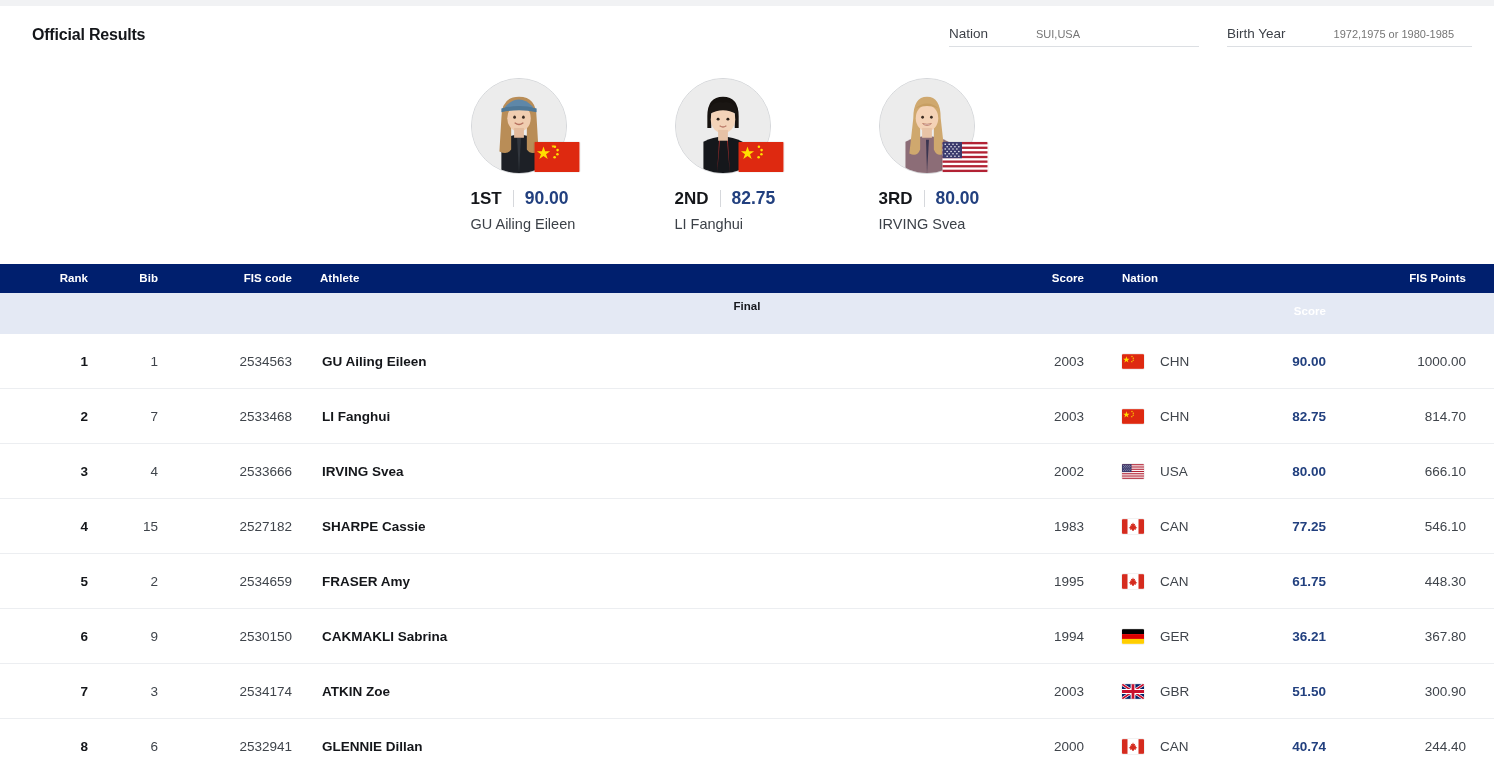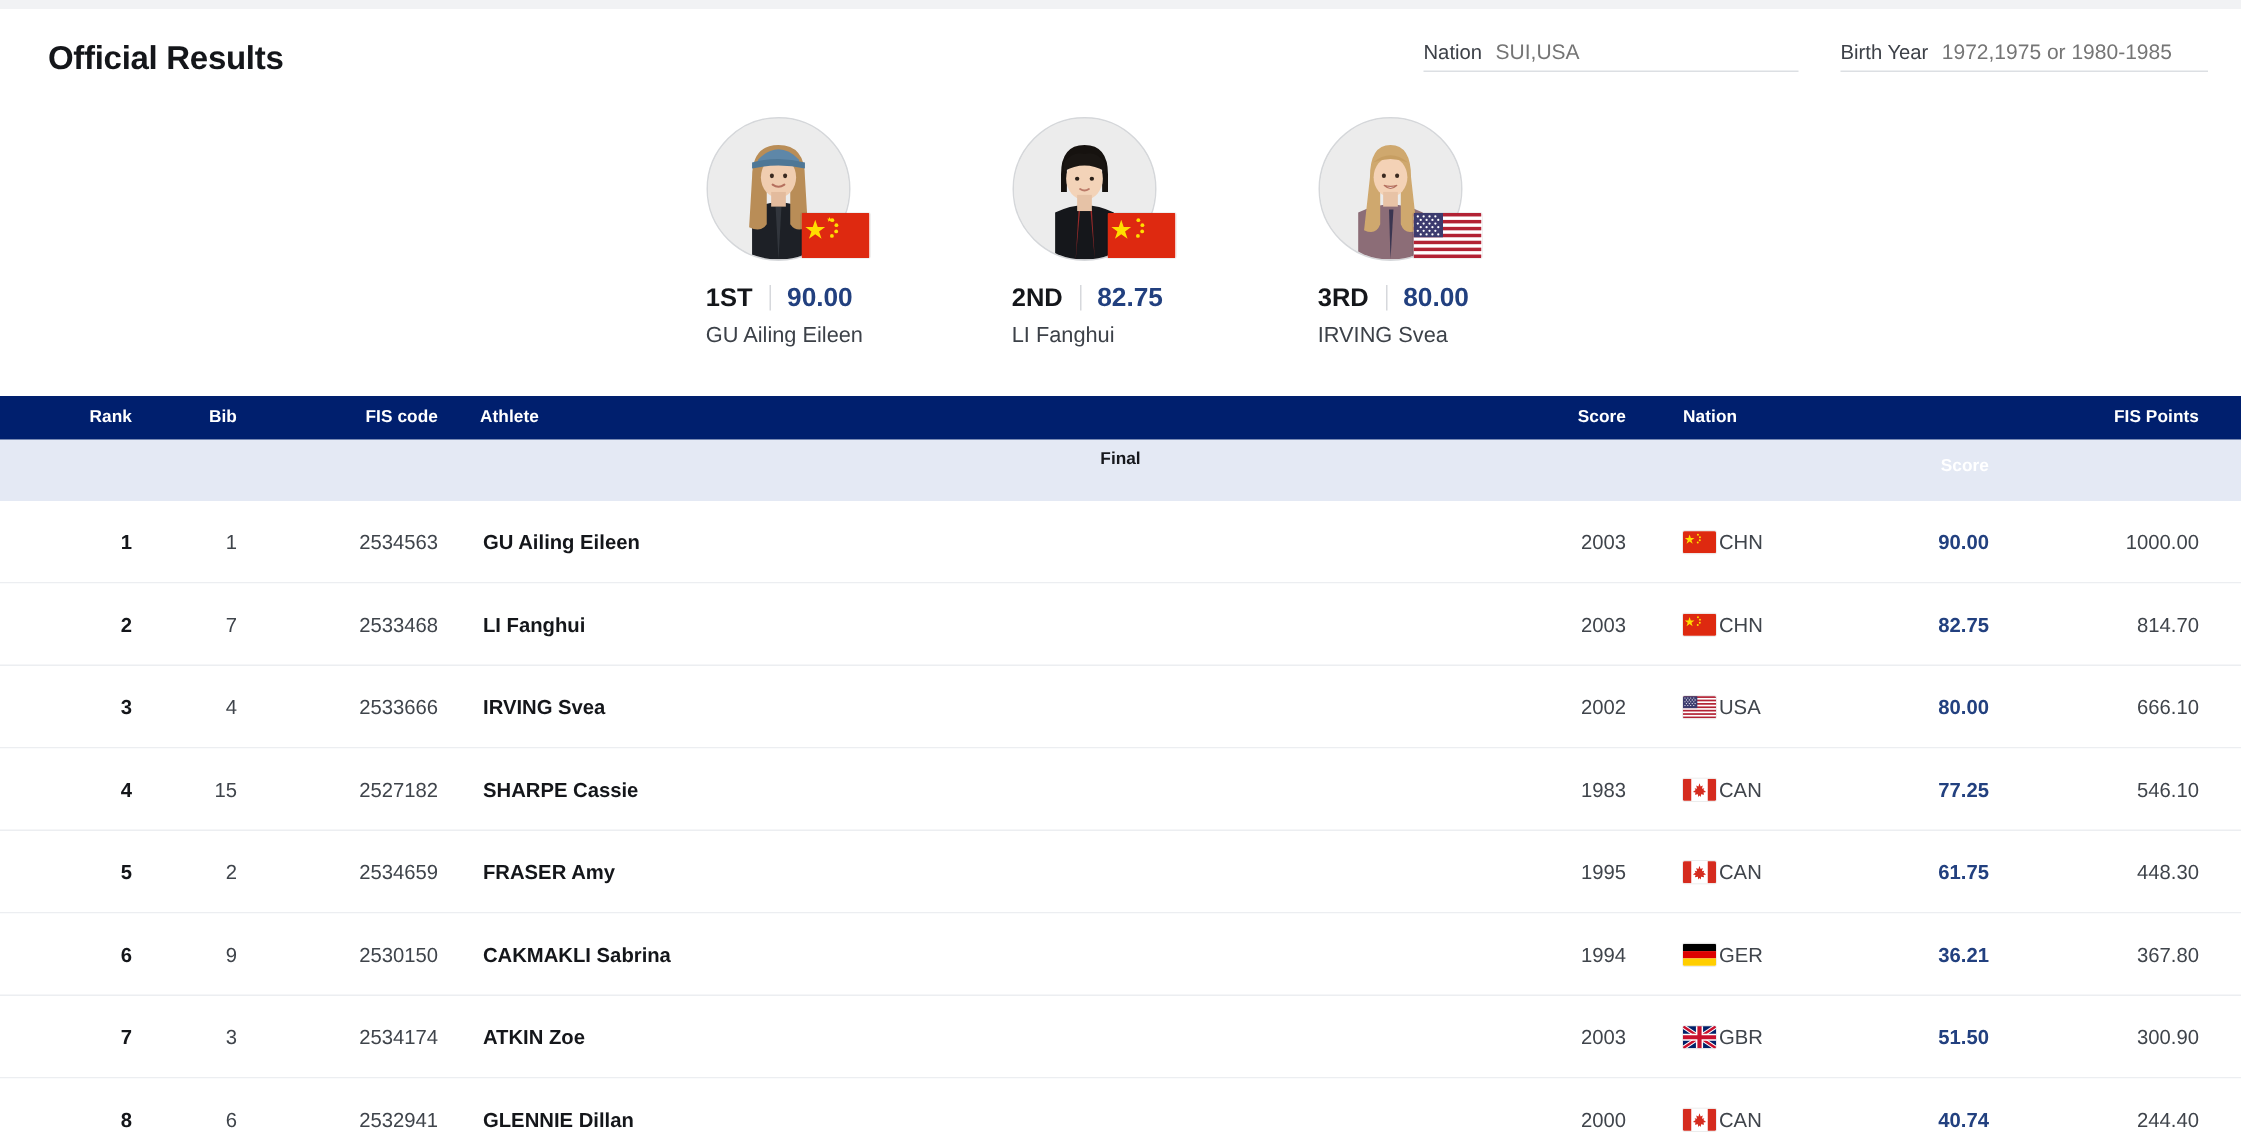--- a/index.html
+++ b/index.html
@@ -42,7 +42,7 @@
     position: absolute;
     left: 32px;
     top: 20px;
-    font-size: 22px;
+    font-size: 16px;
     font-weight: 700;
     color: #14161a;
     letter-spacing: -0.2px;

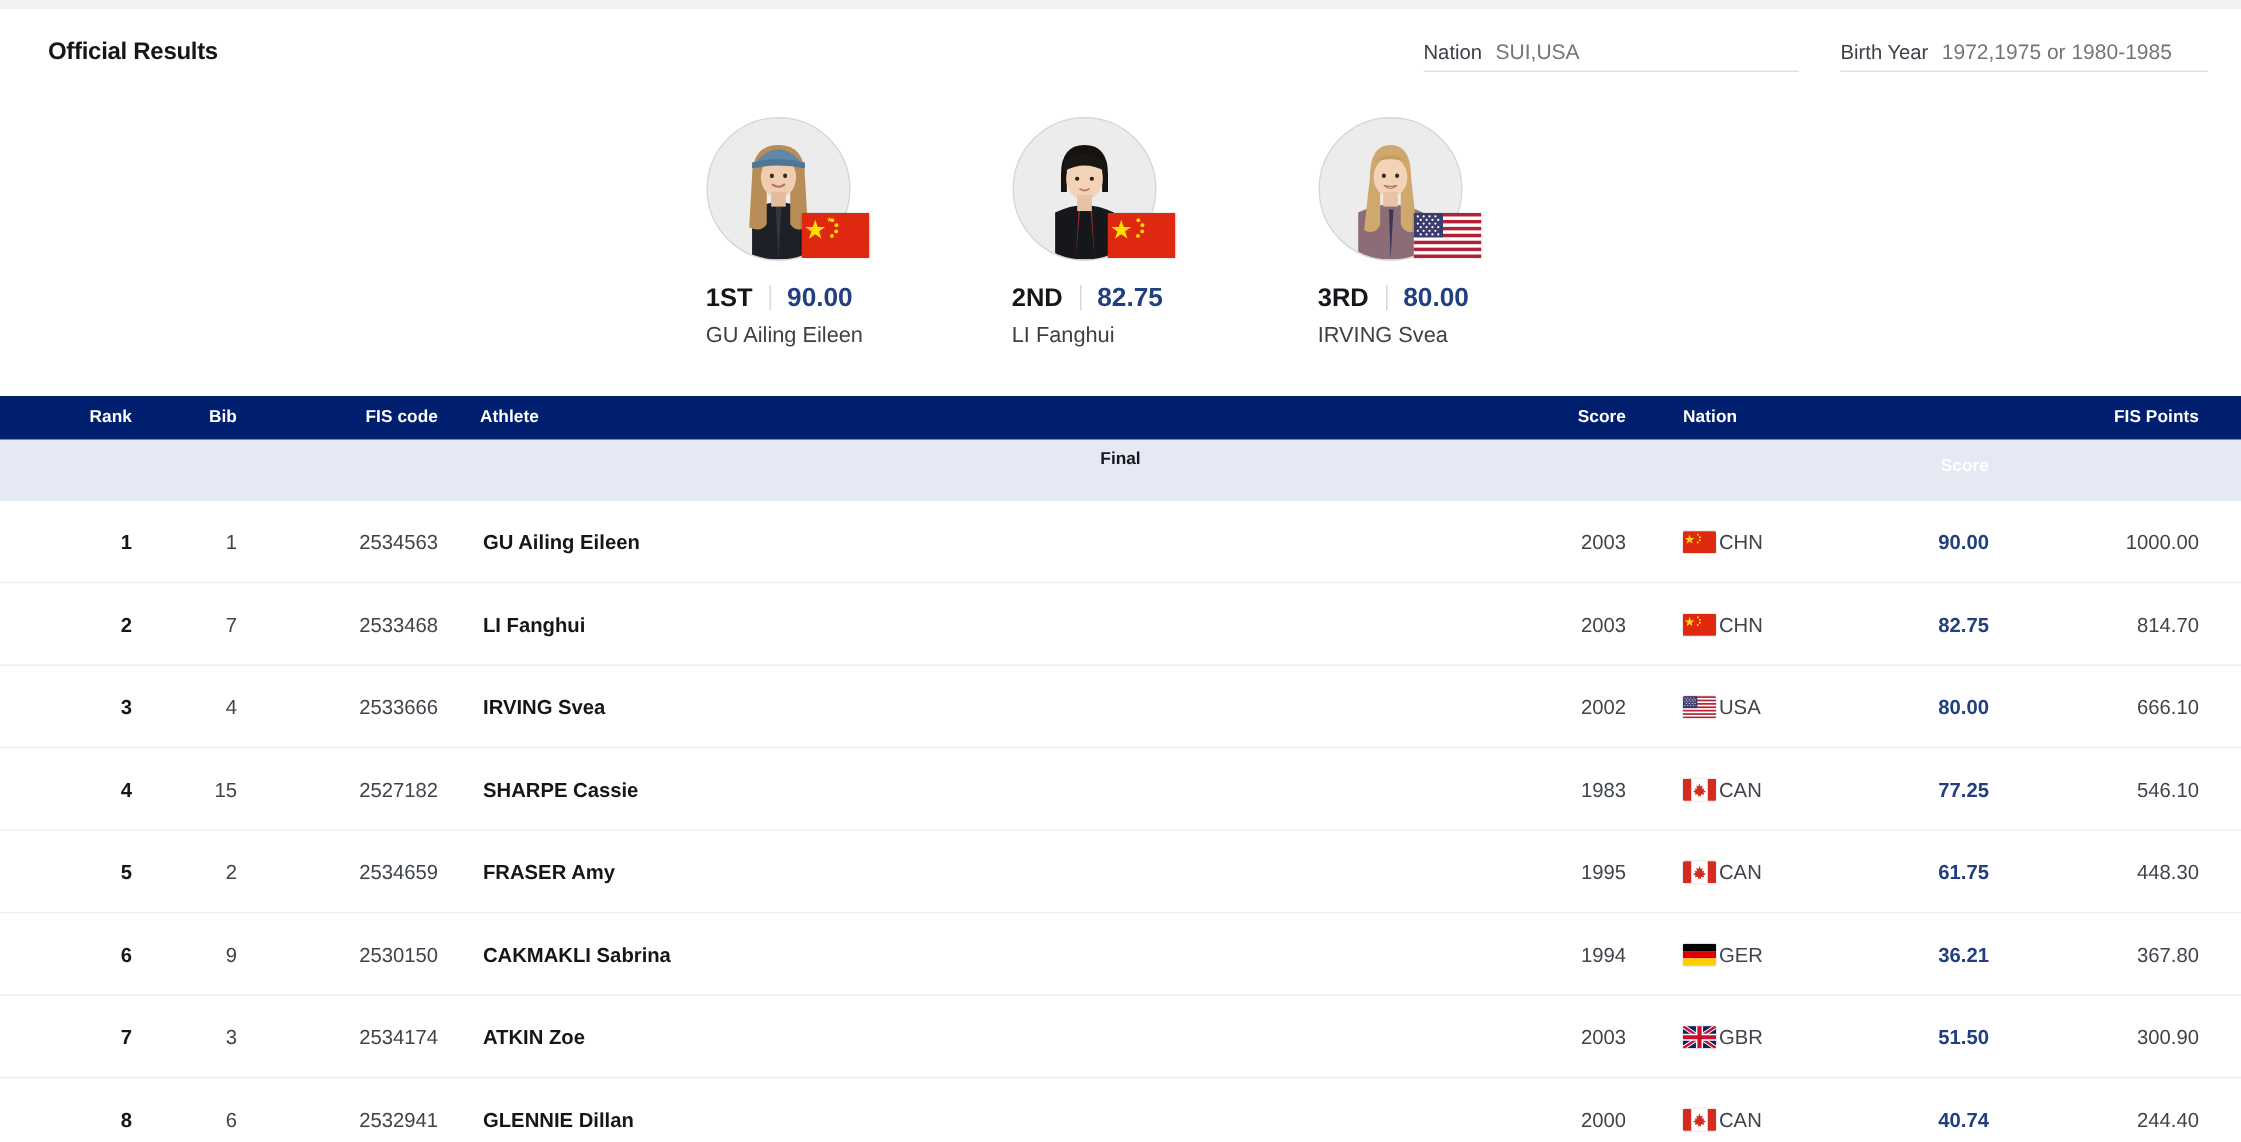--- a/index.html
+++ b/index.html
@@ -75,7 +75,7 @@
   }
 
   .filter-value {
-    font-size: 14px;
+    font-size: 11px;
     color: #a9adb5;
     white-space: nowrap;
     background: transparent;
@@ -84,6 +84,7 @@
     font-family: "Liberation Sans", sans-serif;
     flex: 1;
     padding: 0;
+    margin-left: 39px;
   }
 
   

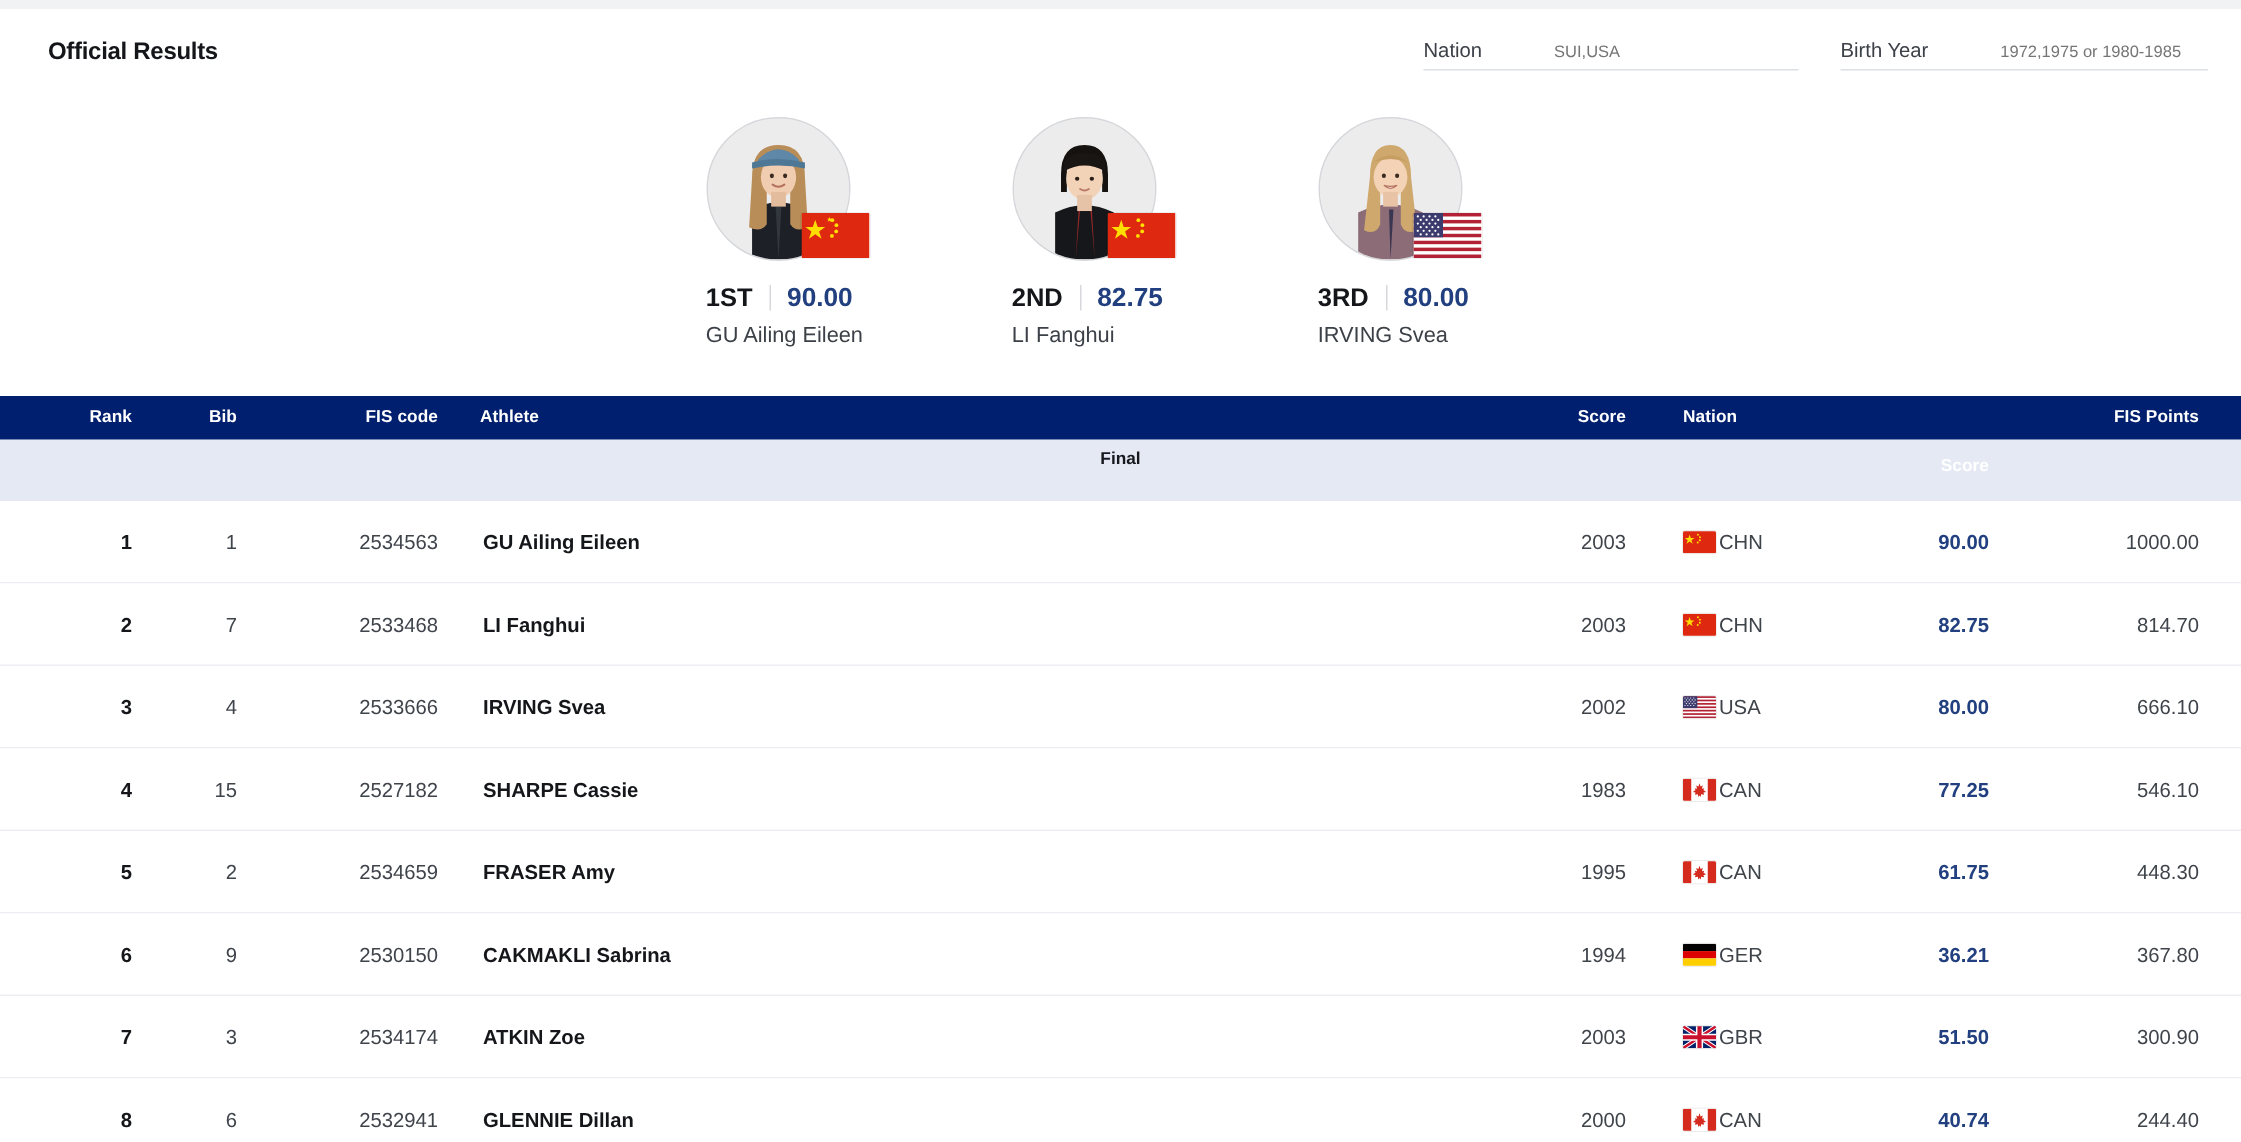--- a/index.html
+++ b/index.html
@@ -236,7 +236,7 @@
   .c-fiscode  { left: 228px; width: 64px; text-align: right; }
   .c-athlete  { left: 322px; text-align: left; font-weight: 700; color: #14161a; }
   .c-year     { left: 1040px; width: 44px; text-align: right; }
-  .c-nation   { left: 1122px; width: 120px; text-align: left; display: flex; align-items: center; gap: 2px; }
+  .c-nation   { left: 1122px; width: 120px; text-align: left; display: flex; align-items: center; gap: 16px; }
   .c-score    { left: 1262px; width: 64px; text-align: right; font-weight: 700; color: #22407f; }
   .c-fispts   { left: 1386px; width: 80px; text-align: right; }
 

